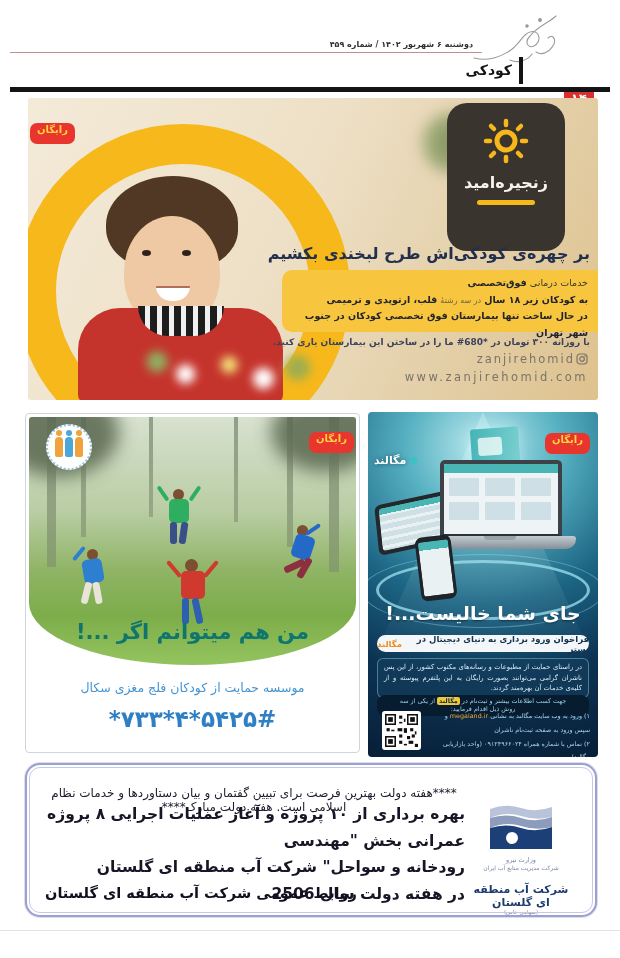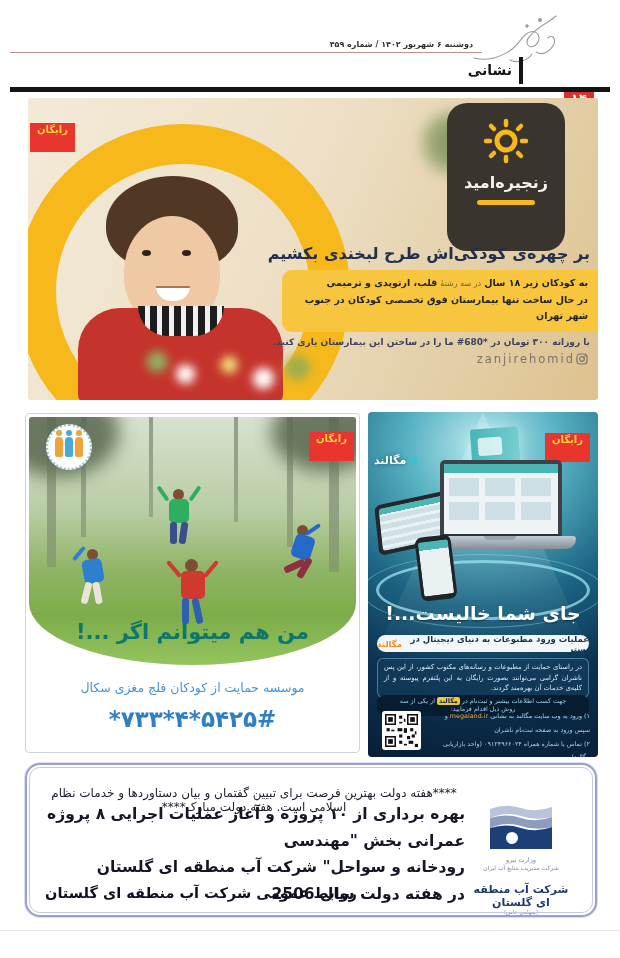--- a/index.html
+++ b/index.html
@@ -177,7 +177,7 @@
 
   <div class="pageno-box">۱۴</div>
   <div class="section-bar"></div>
-  <div class="section-label rtl">نشانی</div>
+  <div class="section-label rtl">کودکی</div>
   <div class="black-bar"></div>
 
   <div class="ad-zanjireh">

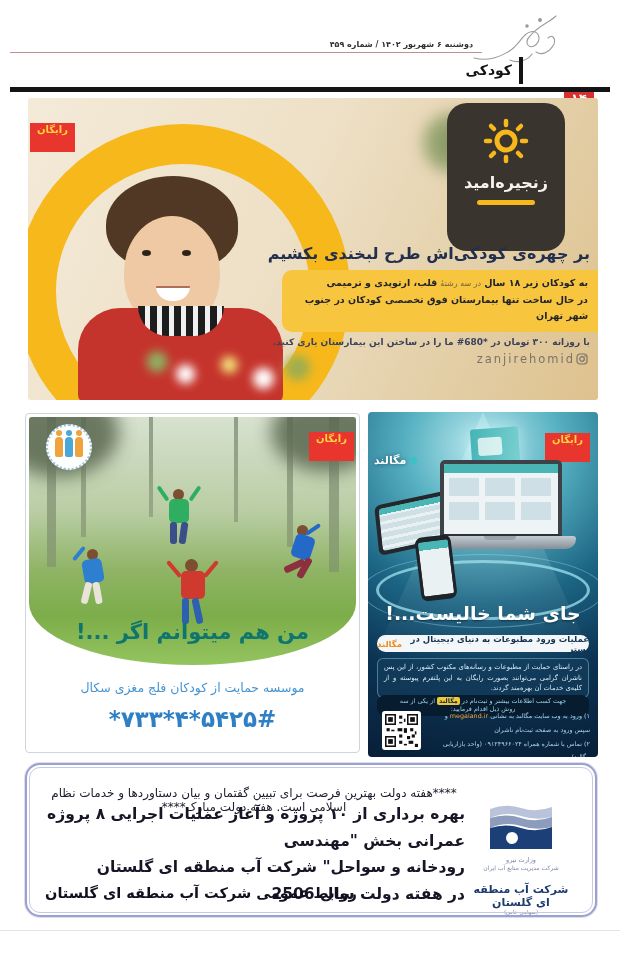--- a/index.html
+++ b/index.html
@@ -43,7 +43,7 @@
                            radial-gradient(circle at 84% 45%,#9fae4e 0 12px,transparent 13px),
                            radial-gradient(circle at 10% 35%,#8faf62 0 10px,transparent 11px); }
   .free-badge { position:absolute; background:#e8352e; color:#ffd23f; font-weight:bold; font-size:10px;
-                padding:2px 7px 17px; border-radius:0; line-height:1; }
+                padding:2px 7px 9px; border-radius:7px; line-height:1; }
   .zj-free { left:2px; top:25px; }
   .zj-card { position:absolute; right:33px; top:5px; width:118px; height:148px; border-radius:20px;
              background:#3a342e; text-align:center; }

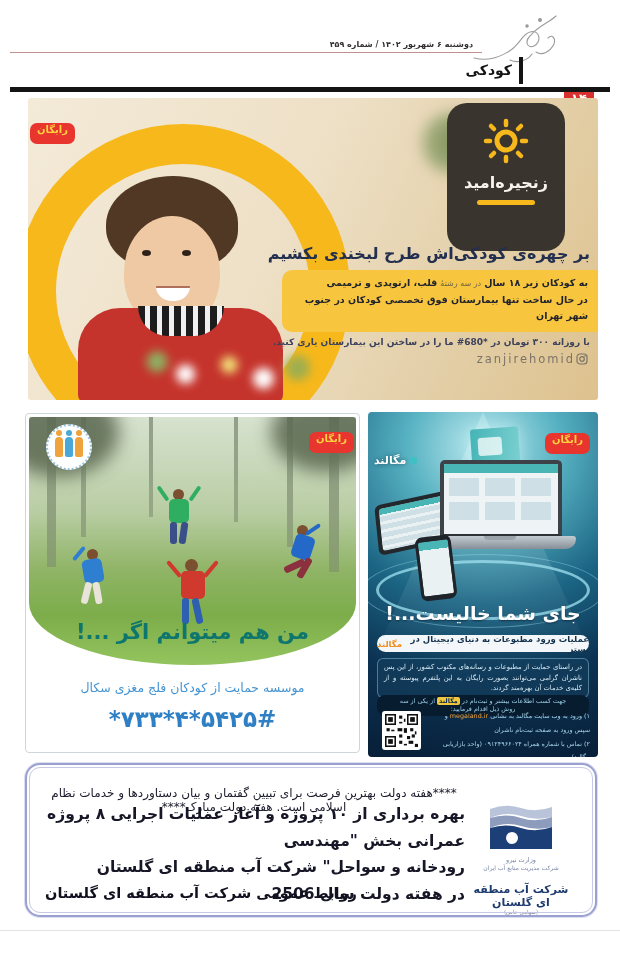--- a/index.html
+++ b/index.html
@@ -218,6 +218,7 @@
     <div class="zj-headline rtl">بر چهره‌ی کودکی‌اش طرح لبخندی بکشیم</div>
 
     <div class="zj-band rtl">
+      <div><span>خدمات درمانی</span> <span class="b1">فوق‌تخصصی</span></div>
       <div><span class="b1">به کودکان زیر ۱۸ سال</span> <span class="sm">در سه رشتهٔ</span> <span class="b1">قلب، ارتوپدی و ترمیمی</span></div>
       <div class="b1">در حال ساخت تنها بیمارستان فوق تخصصی کودکان در جنوب شهر تهران</div>
     </div>

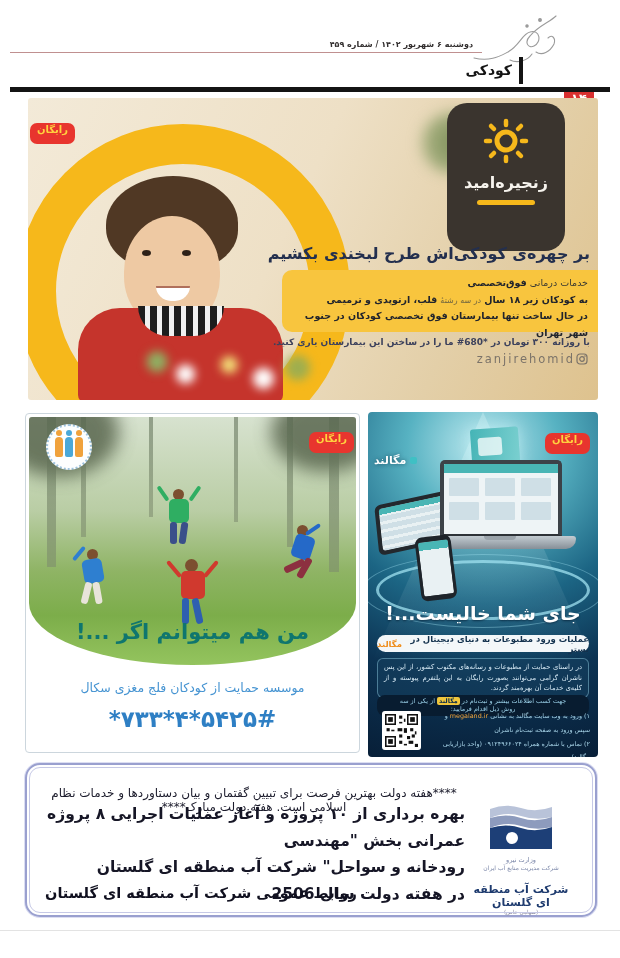--- a/index.html
+++ b/index.html
@@ -232,6 +232,7 @@
           <circle cx="9" cy="3" r="0.8" fill="#7b7369"></circle>
         </svg>
     </div>
+    <div class="zj-web">www.zanjirehomid.com</div>
   </div>
 
   <div class="ad-scal">

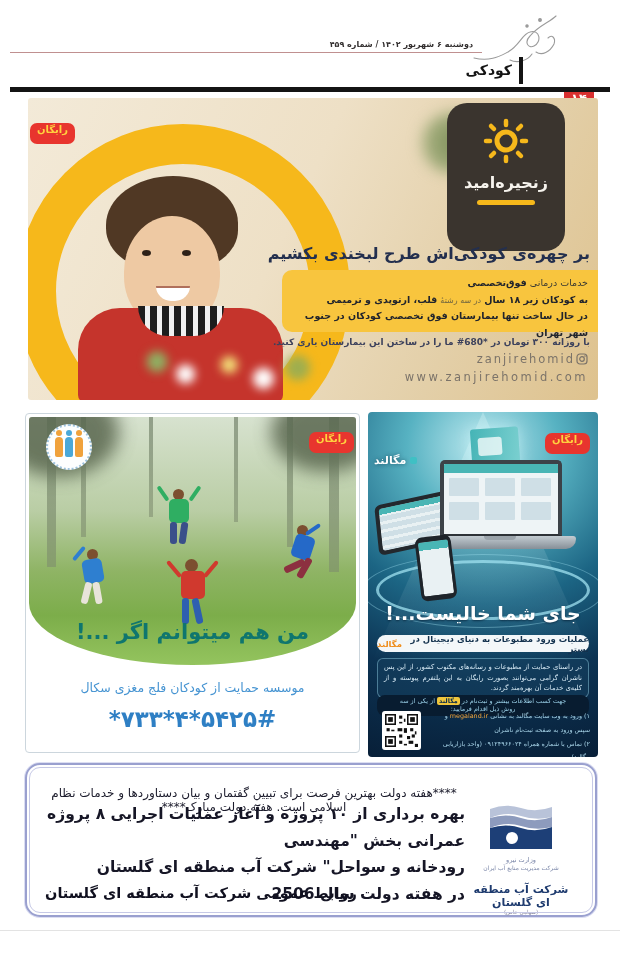--- a/index.html
+++ b/index.html
@@ -321,7 +321,7 @@
     <div class="mg-headline rtl">جای شما خالیست...!</div>
 
     <div class="mg-pill rtl">
-      <span>عملیات ورود مطبوعات به دنیای دیجیتال در بستر</span>
+      <span>فراخوان ورود برداری به دنیای دیجیتال در بستر</span>
       <span class="orange">مگالند</span>
     </div>
 

